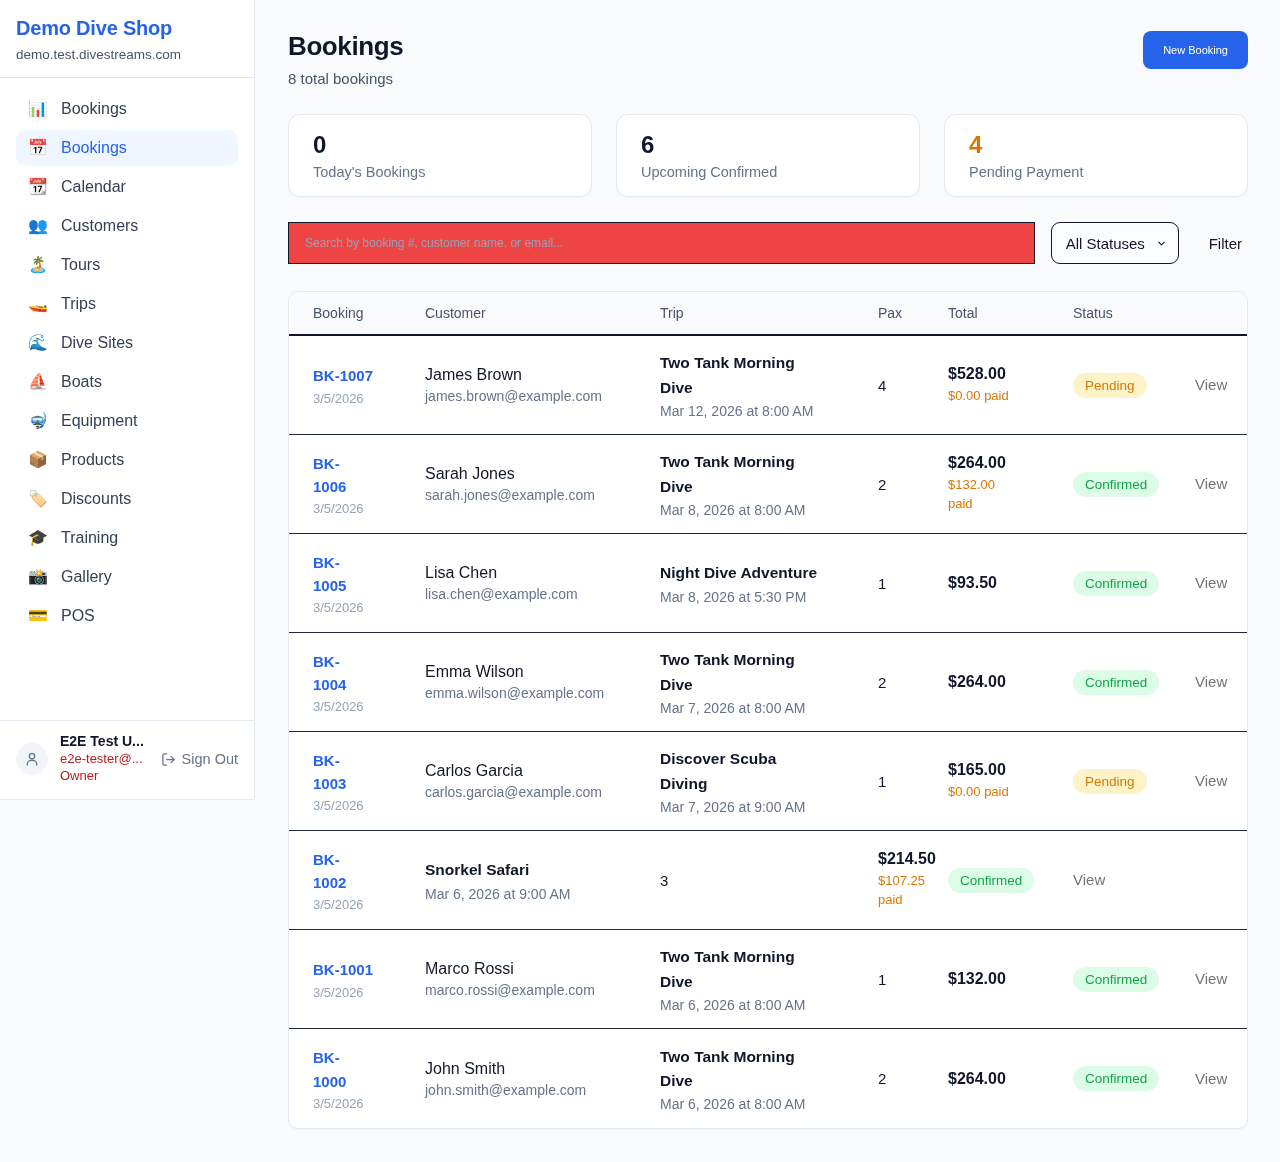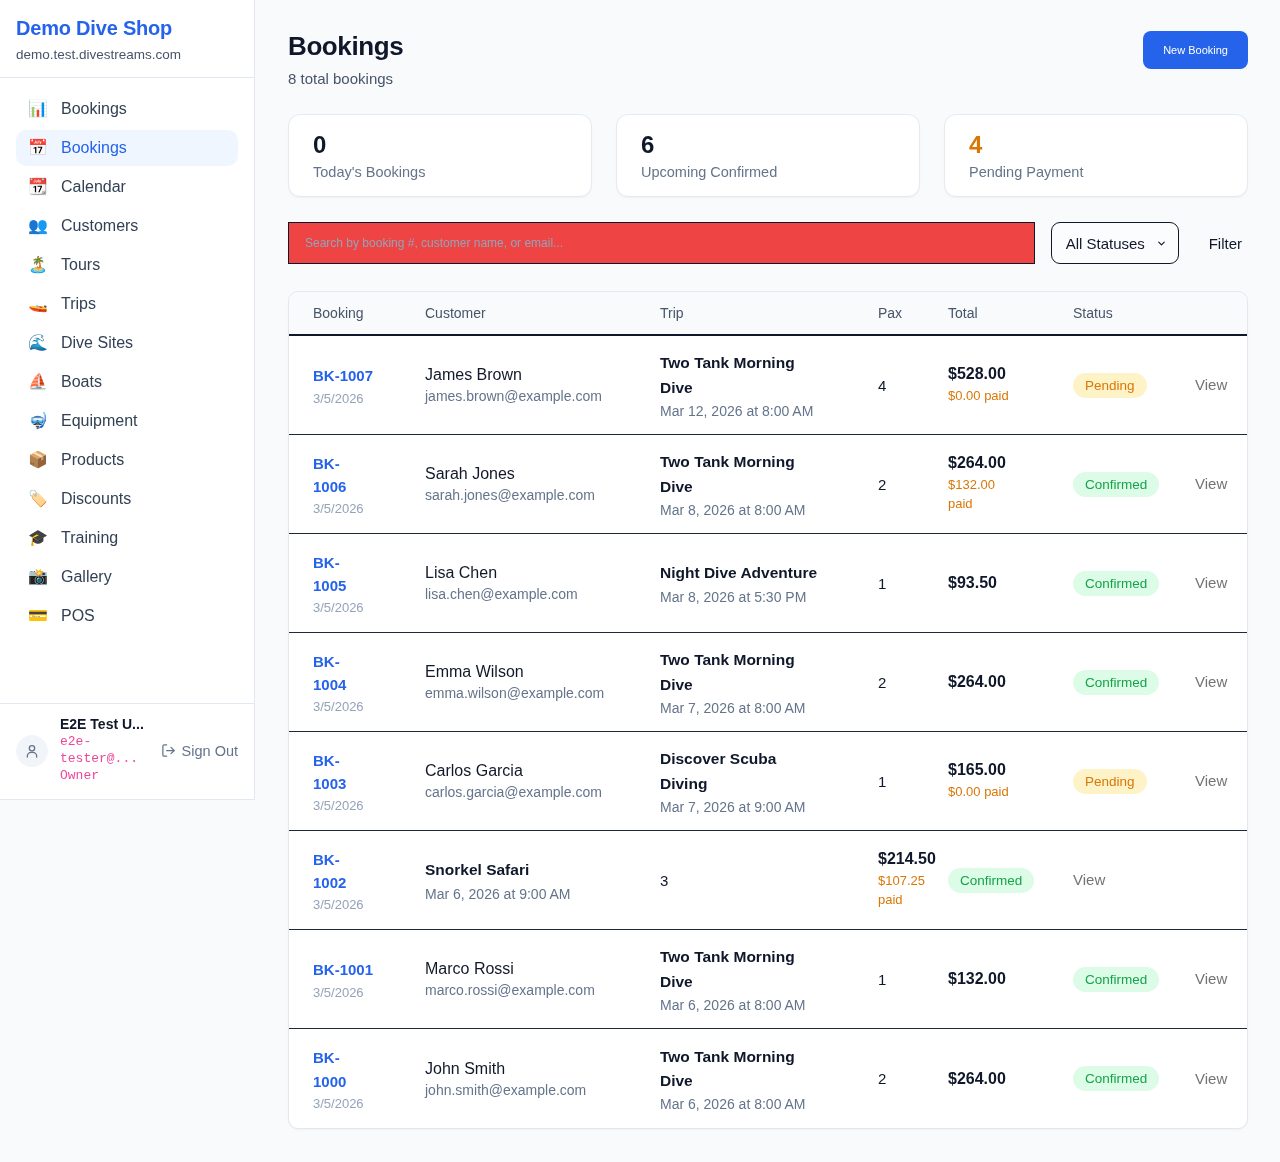--- a/index.html
+++ b/index.html
@@ -20,7 +20,7 @@
   .avatar { width:32px; height:32px; border-radius:50%; background:#f1f5f9; display:flex; align-items:center; justify-content:center; flex:none; }
   .uinfo { flex:1; min-width:0; }
   .uname { font-size:14px; font-weight:700; color:#0f172a; margin-bottom:2px; }
-  .umail, .urole { font-size:13px; color:#ec4899; line-height:1.3;font-family:Liberation Mono, monospace; }
+  .umail, .urole { font-size:13px; color:#b91c1c; line-height:1.3; }
   .signout { display:flex; align-items:center; gap:6px; color:#64748b; font-size:14.5px; white-space:nowrap;
              background:none; border:none; cursor:pointer; font-family:inherit; }
 

